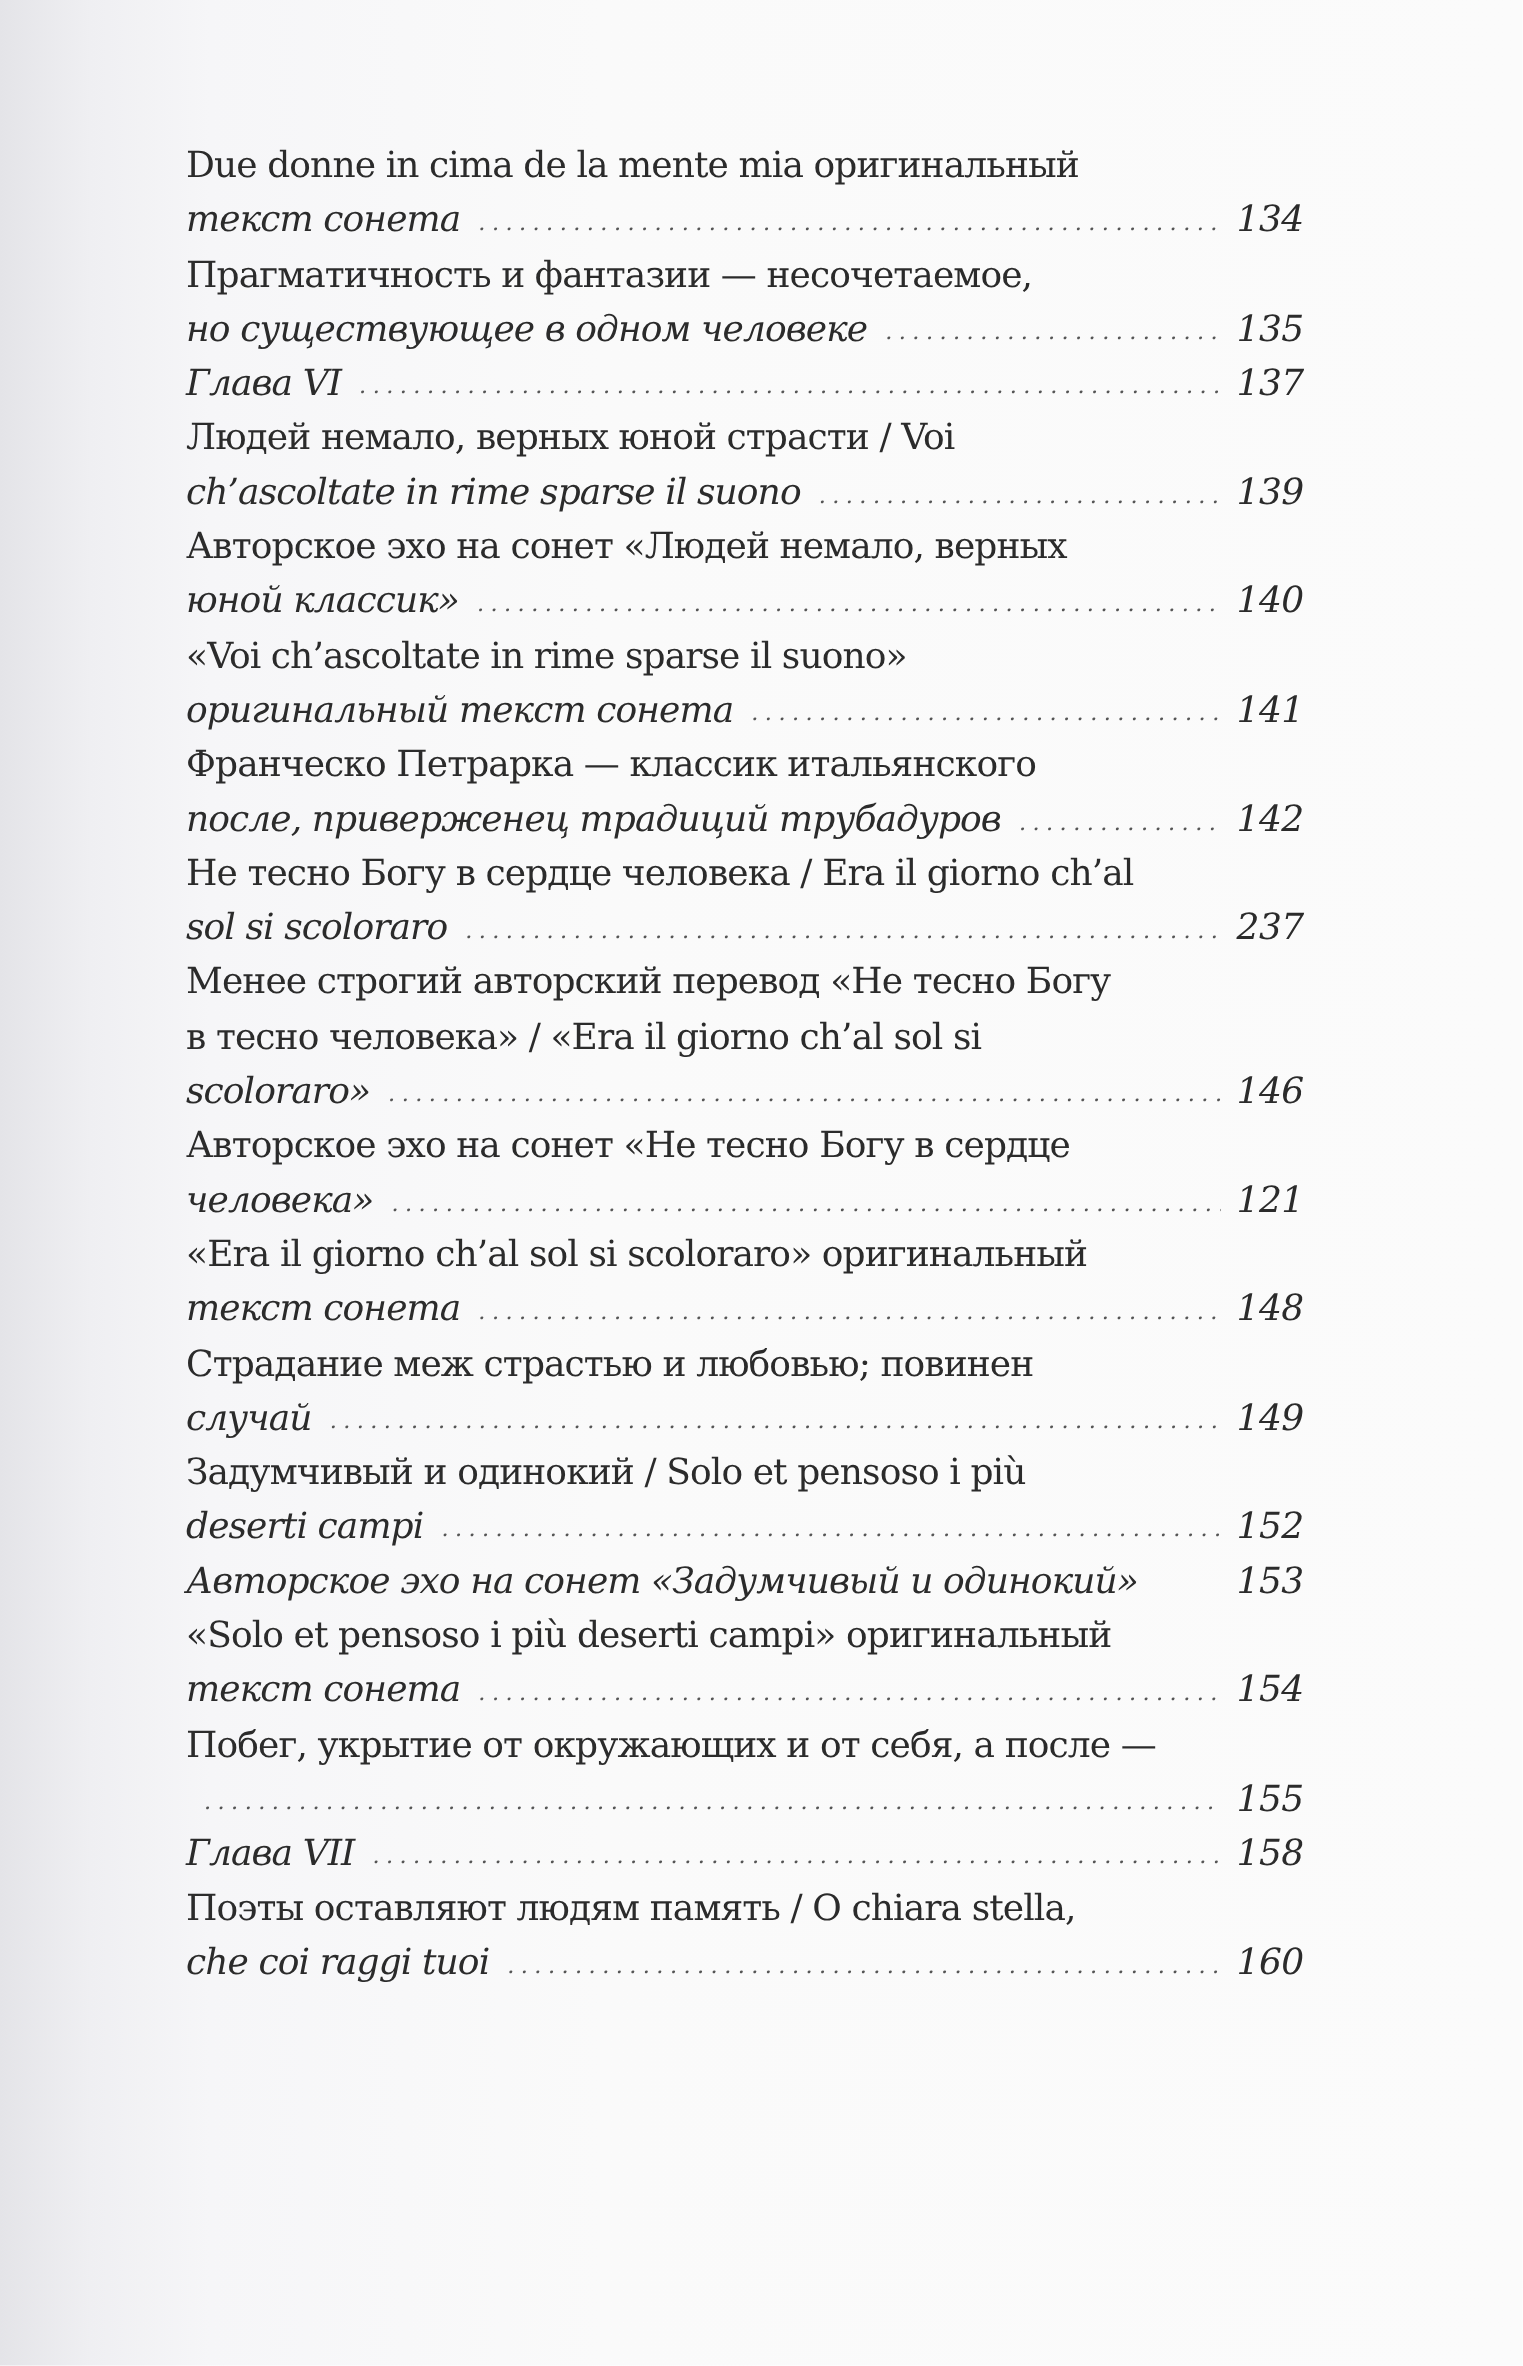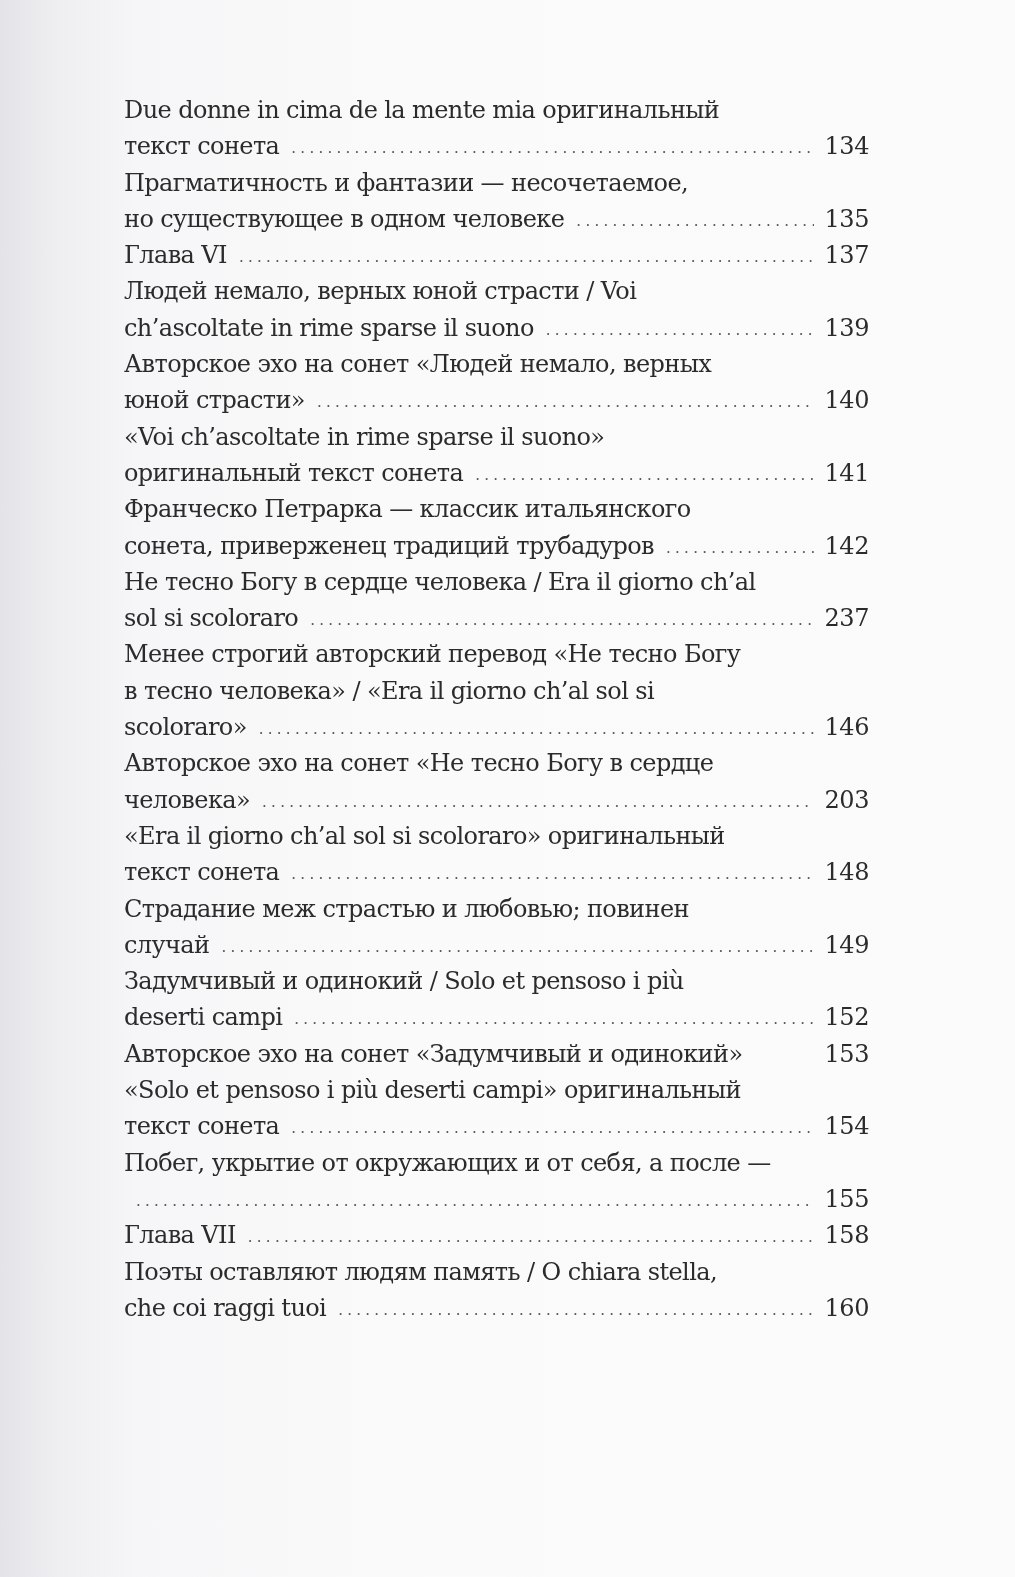--- a/index.html
+++ b/index.html
@@ -41,6 +41,7 @@
   .line.last {
     display: flex;
     align-items: baseline;
+    font-style: italic;
   }
   .line .text {
     flex: 0 0 auto;

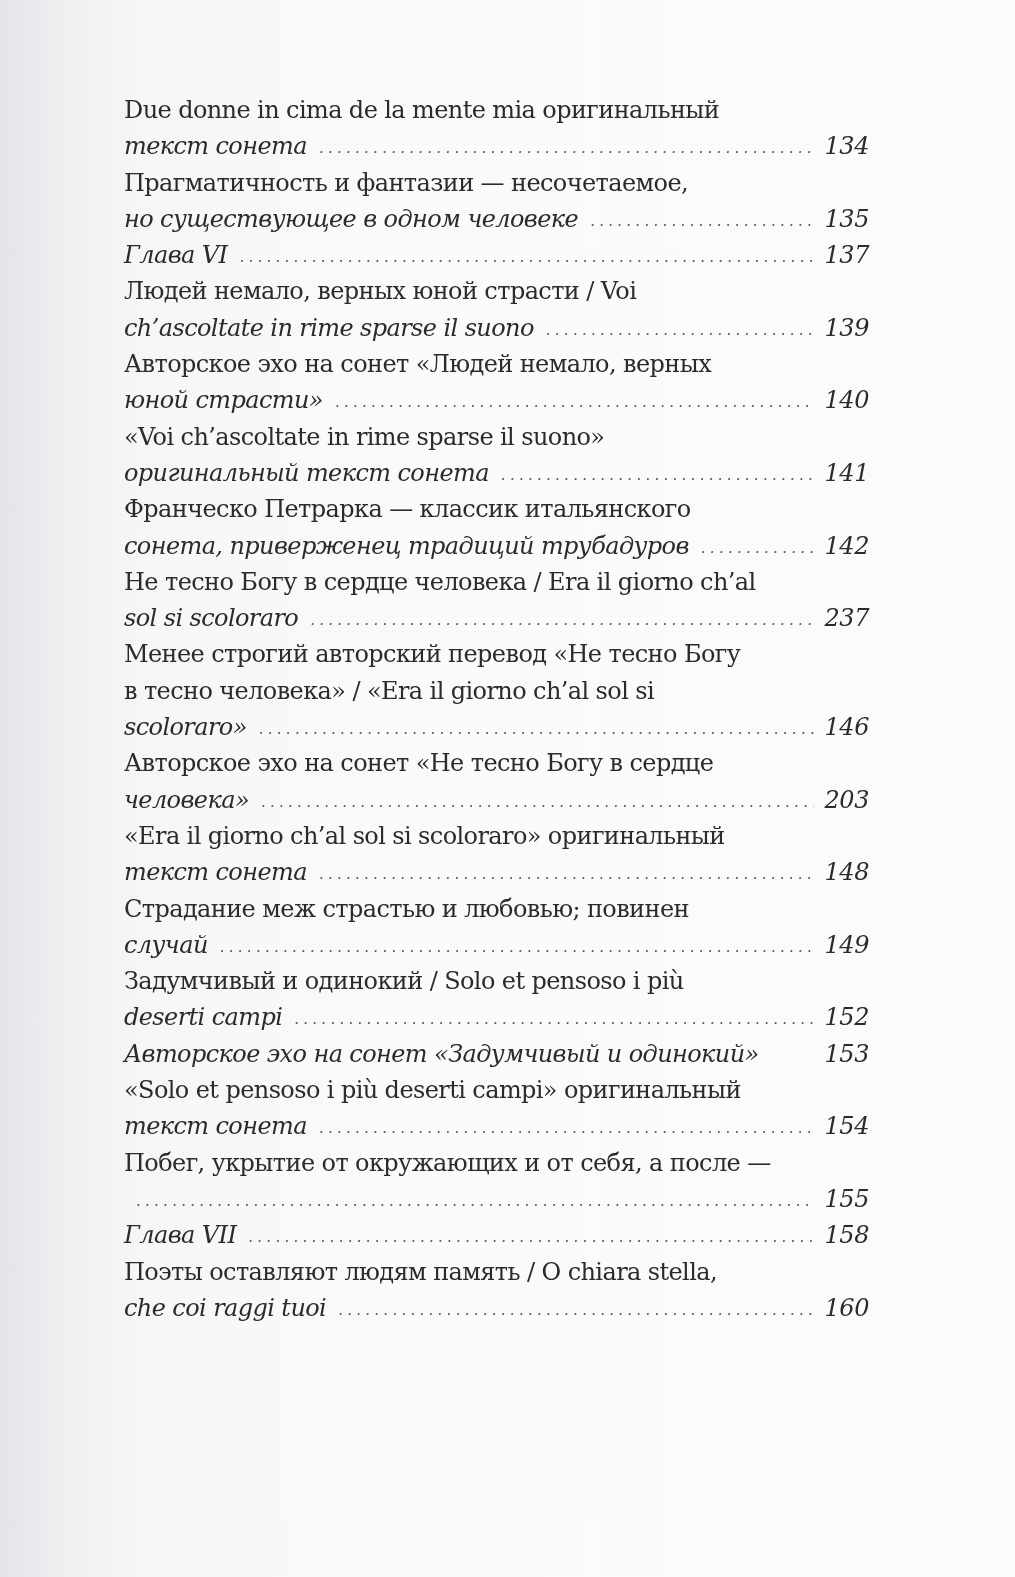--- a/index.html
+++ b/index.html
@@ -110,7 +110,7 @@
       <div class="toc-entry">
         <div class="line"><span class="text">Авторское эхо на сонет «Людей немало, верных</span></div>
         <div class="line last">
-          <span class="text">юной страсти»</span>
+          <span class="text">юной классик»</span>
           <span class="leader"></span>
           <span class="page-num">140</span>
         </div>

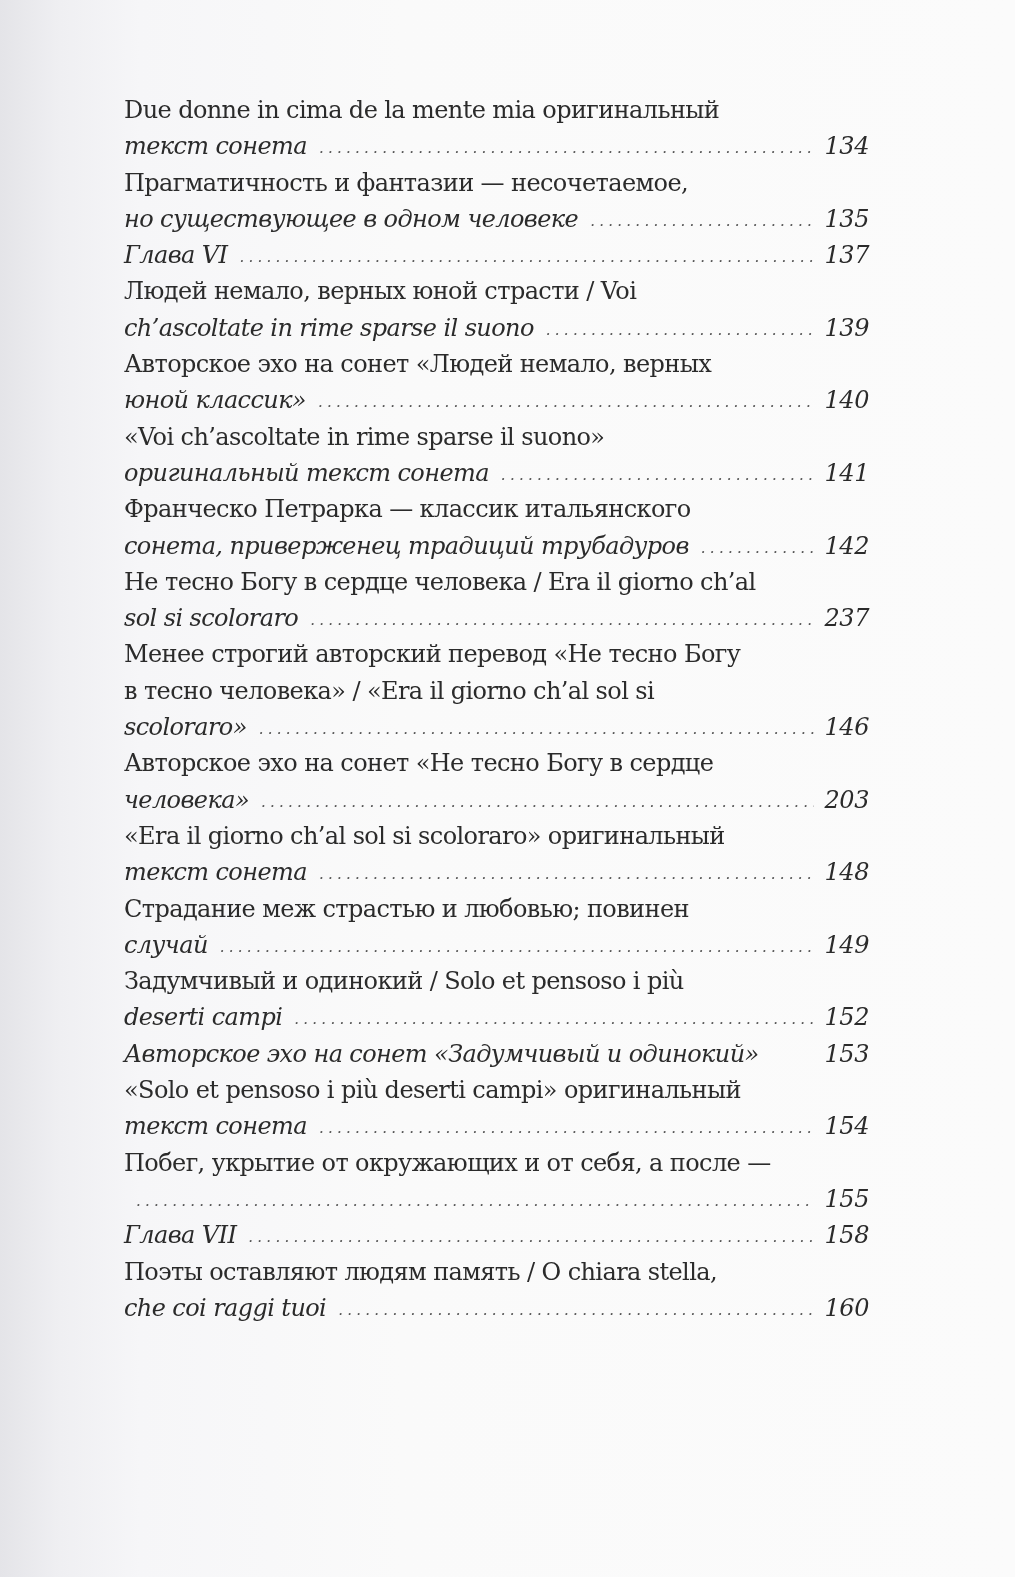--- a/index.html
+++ b/index.html
@@ -126,7 +126,7 @@
       <div class="toc-entry">
         <div class="line"><span class="text">Франческо Петрарка — классик итальянского</span></div>
         <div class="line last">
-          <span class="text">сонета, приверженец традиций трубадуров</span>
+          <span class="text">после, приверженец традиций трубадуров</span>
           <span class="leader"></span>
           <span class="page-num">142</span>
         </div>

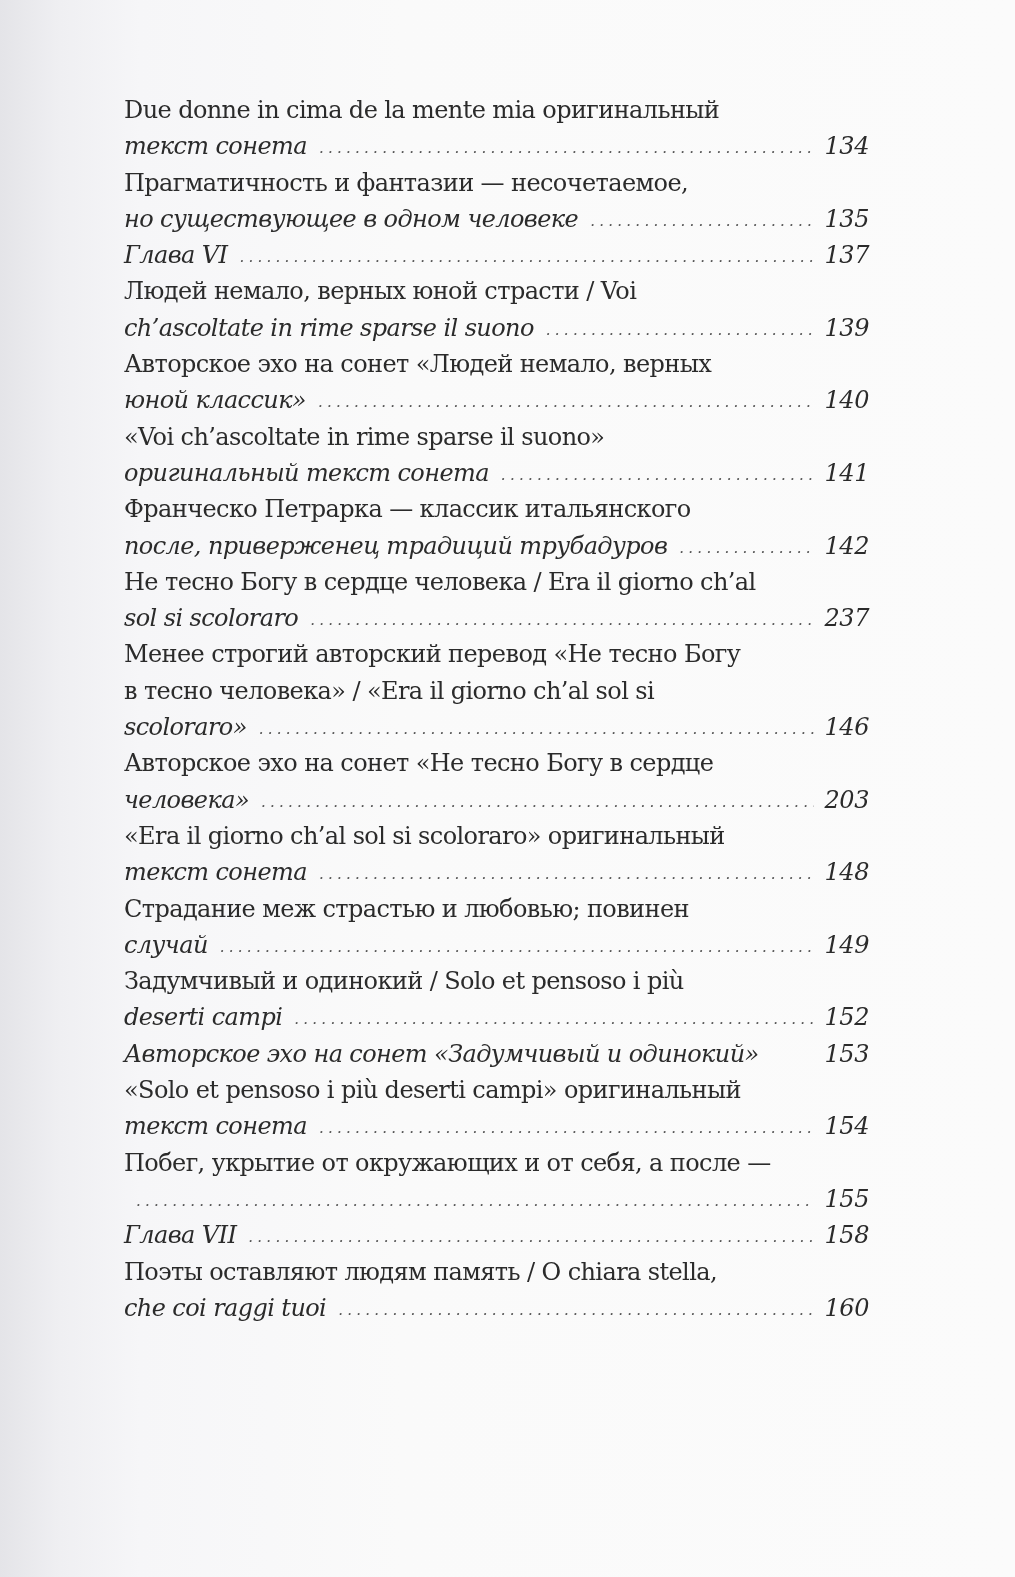--- a/index.html
+++ b/index.html
@@ -153,7 +153,7 @@
         <div class="line last">
           <span class="text">человека»</span>
           <span class="leader"></span>
-          <span class="page-num">203</span>
+          <span class="page-num">121</span>
         </div>
       </div>
       <div class="toc-entry">

